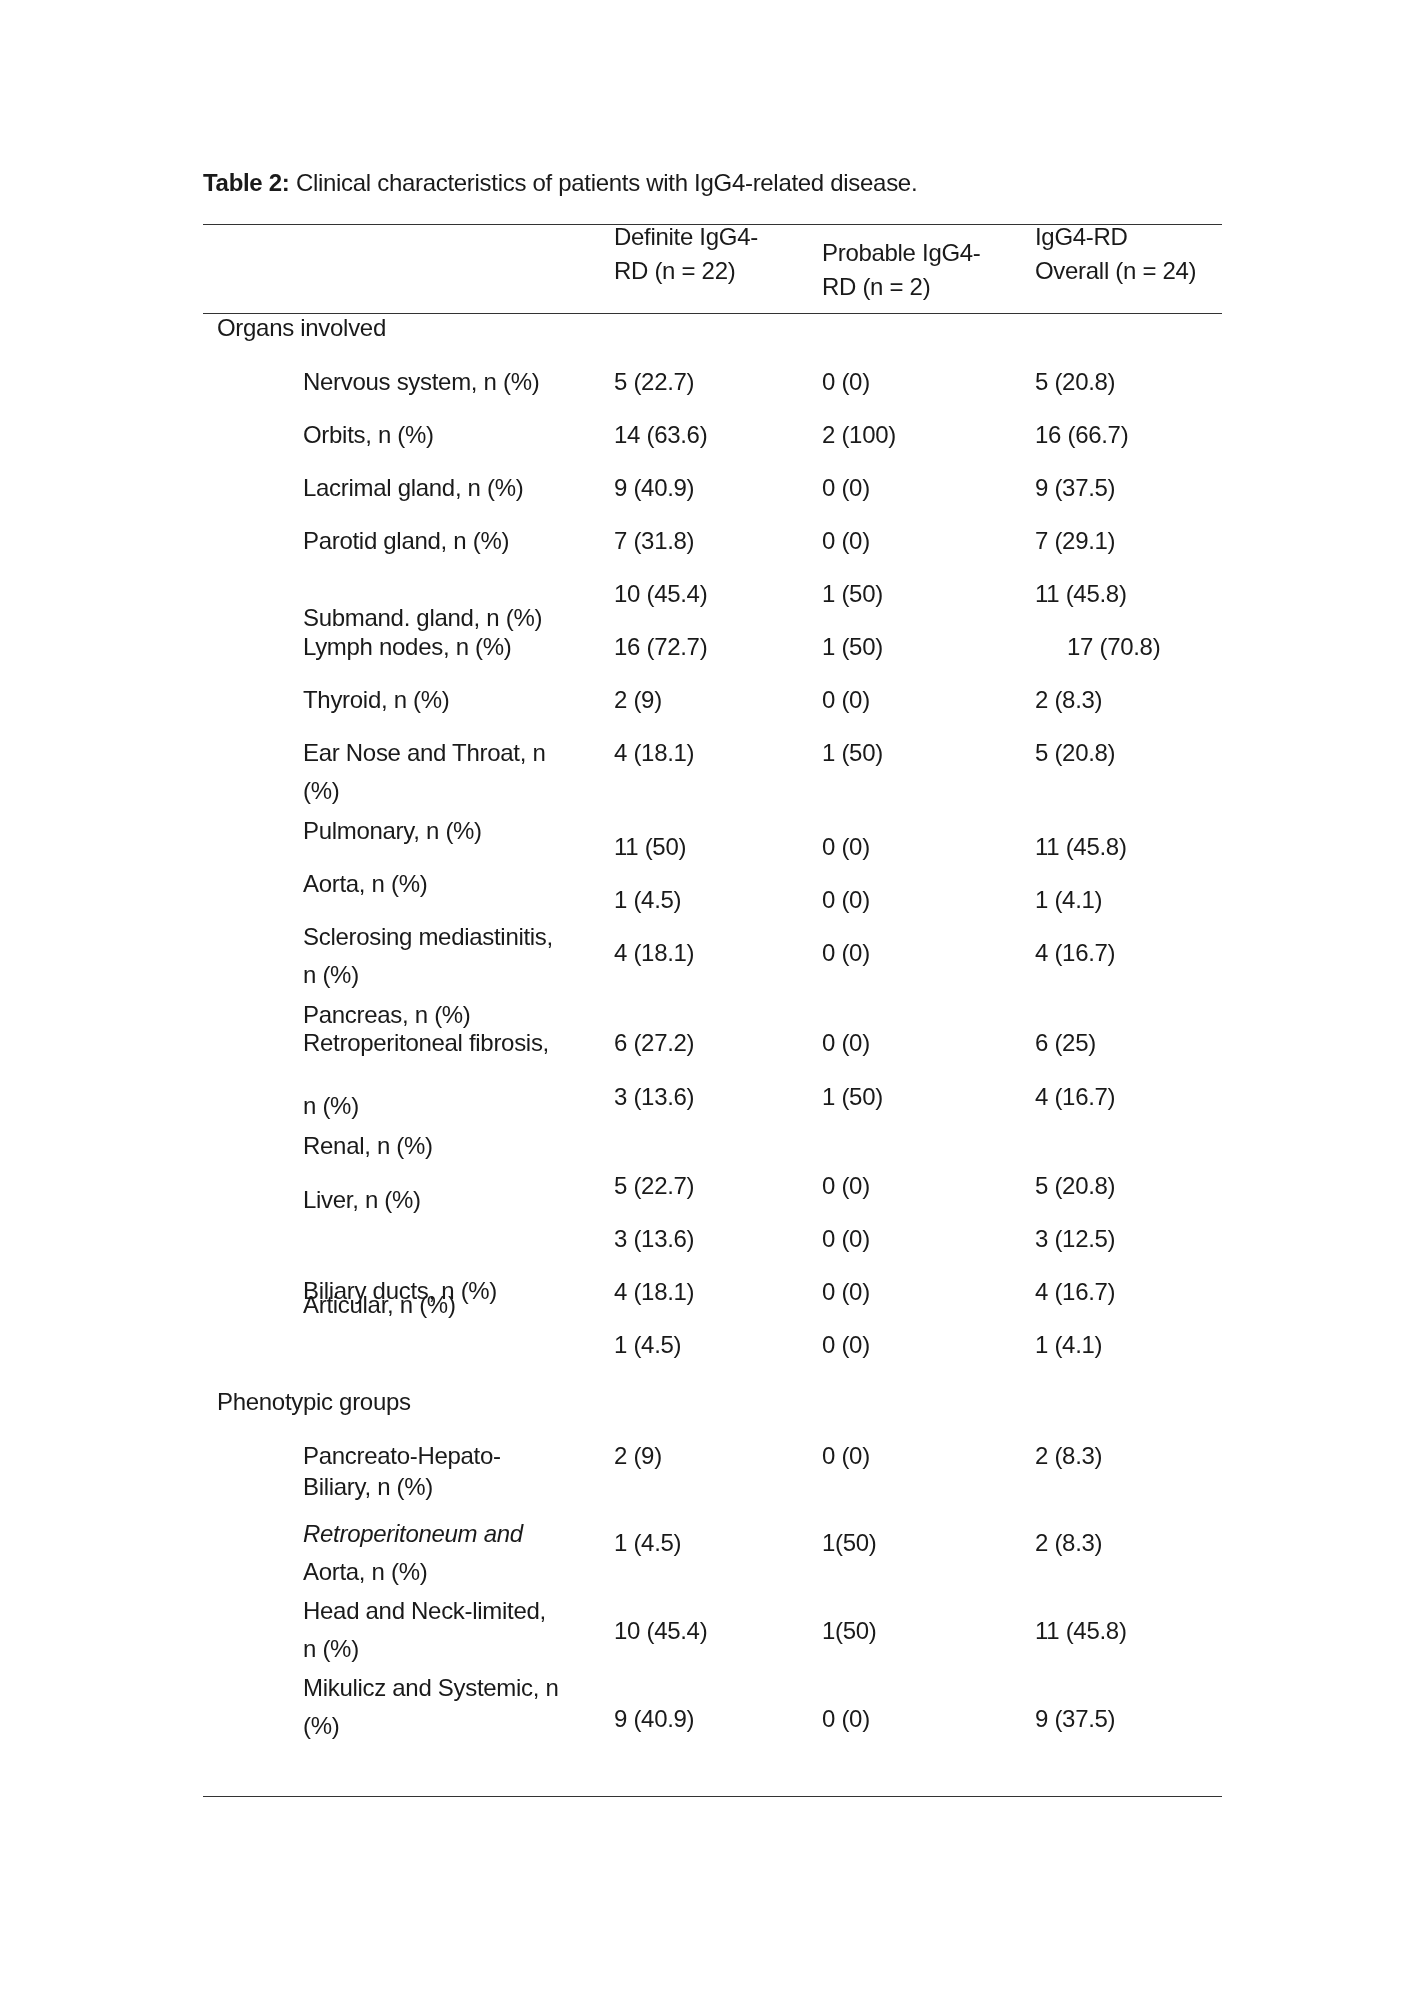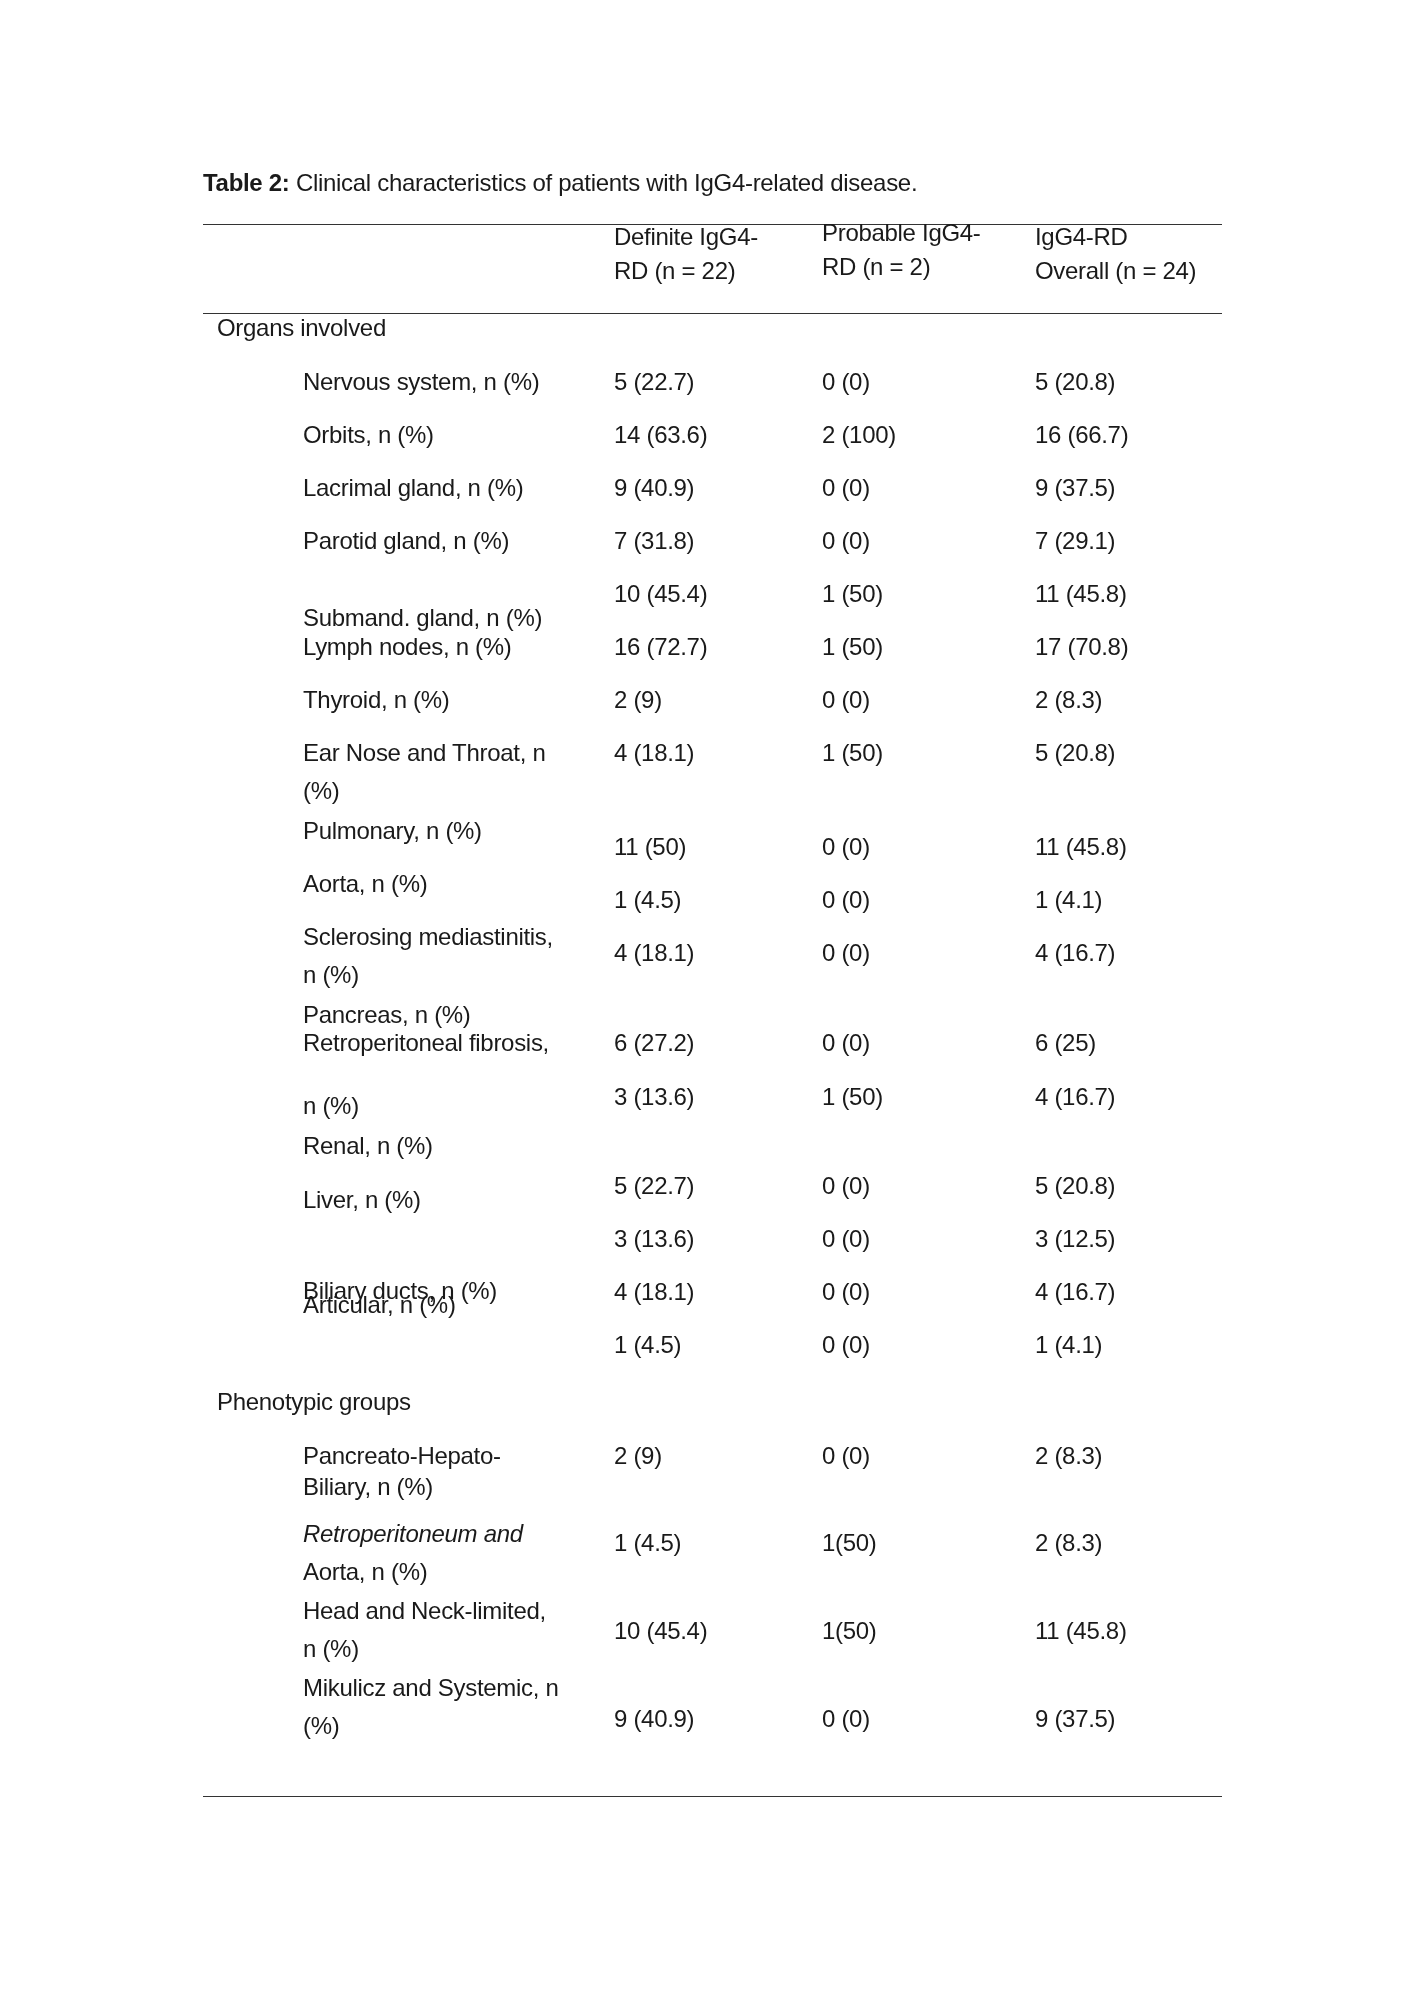--- a/index.html
+++ b/index.html
@@ -29,7 +29,7 @@
   <div>Definite IgG4-</div>
   <div>RD (n = 22)</div>
 </div>
-<div class="hdr c2" style="top:216px;">
+<div class="hdr c2" style="top:236px;">
   <div>Probable IgG4-</div>
   <div>RD (n = 2)</div>
 </div>

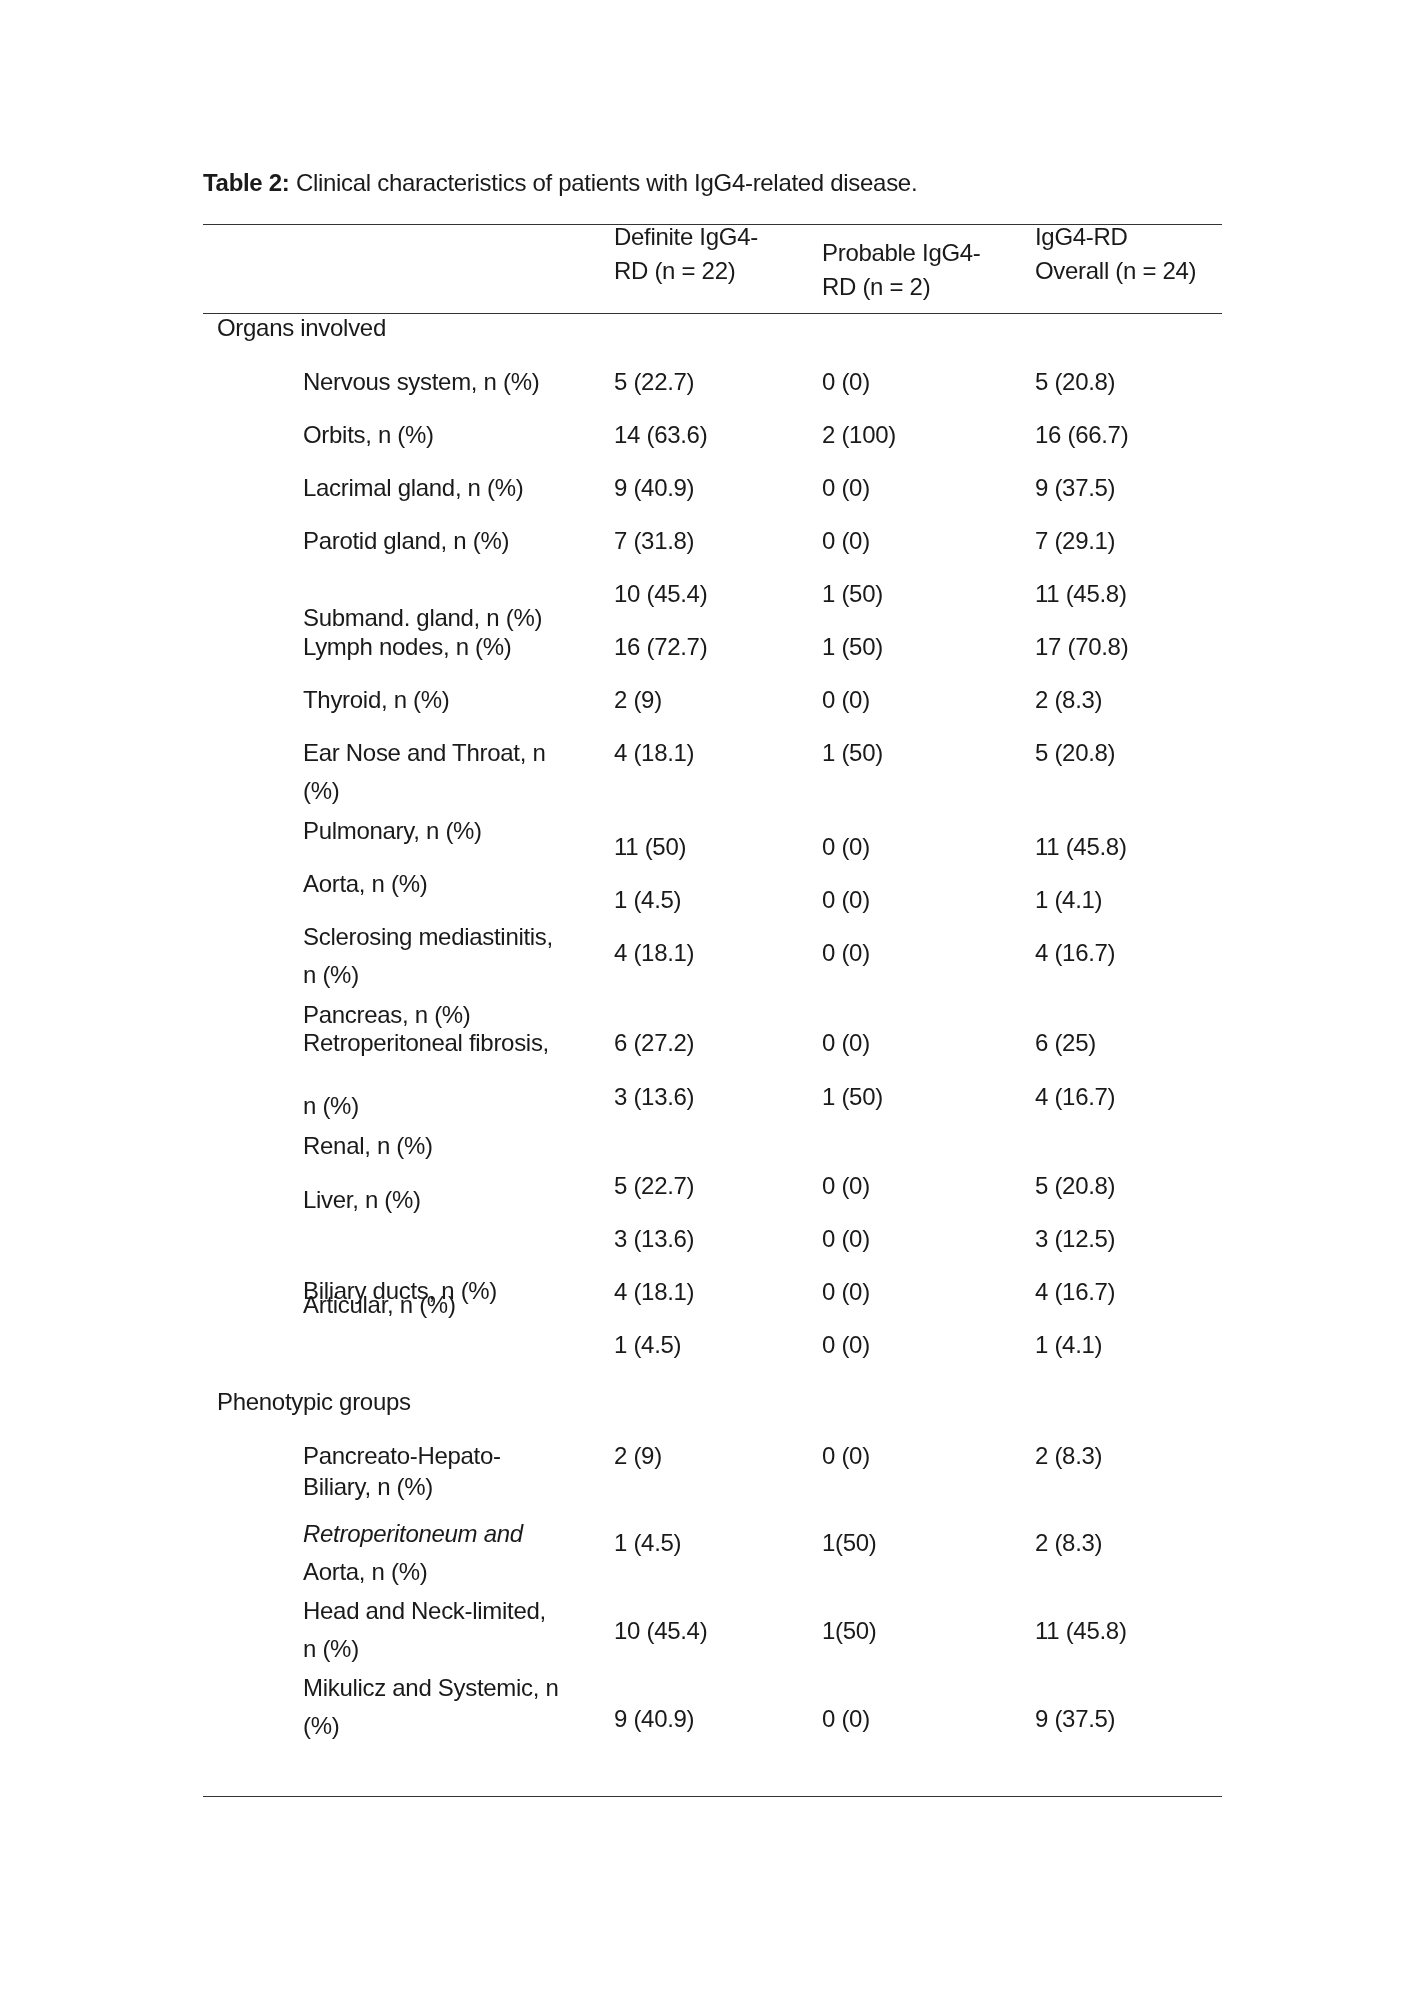--- a/index.html
+++ b/index.html
@@ -70,7 +70,7 @@
 <div class="t lab" style="top:628px;">Lymph nodes, n (%)</div>
 <div class="t c1" style="top:628px;">16 (72.7)</div>
 <div class="t c2" style="top:628px;">1 (50)</div>
-<div class="t c3" style="top:628px;">17 (70.8)</div>
+<div class="t c3" style="top:628px;margin-left:32px;">17 (70.8)</div>
 
 <div class="t lab" style="top:681px;">Thyroid, n (%)</div>
 <div class="t c1" style="top:681px;">2 (9)</div>

